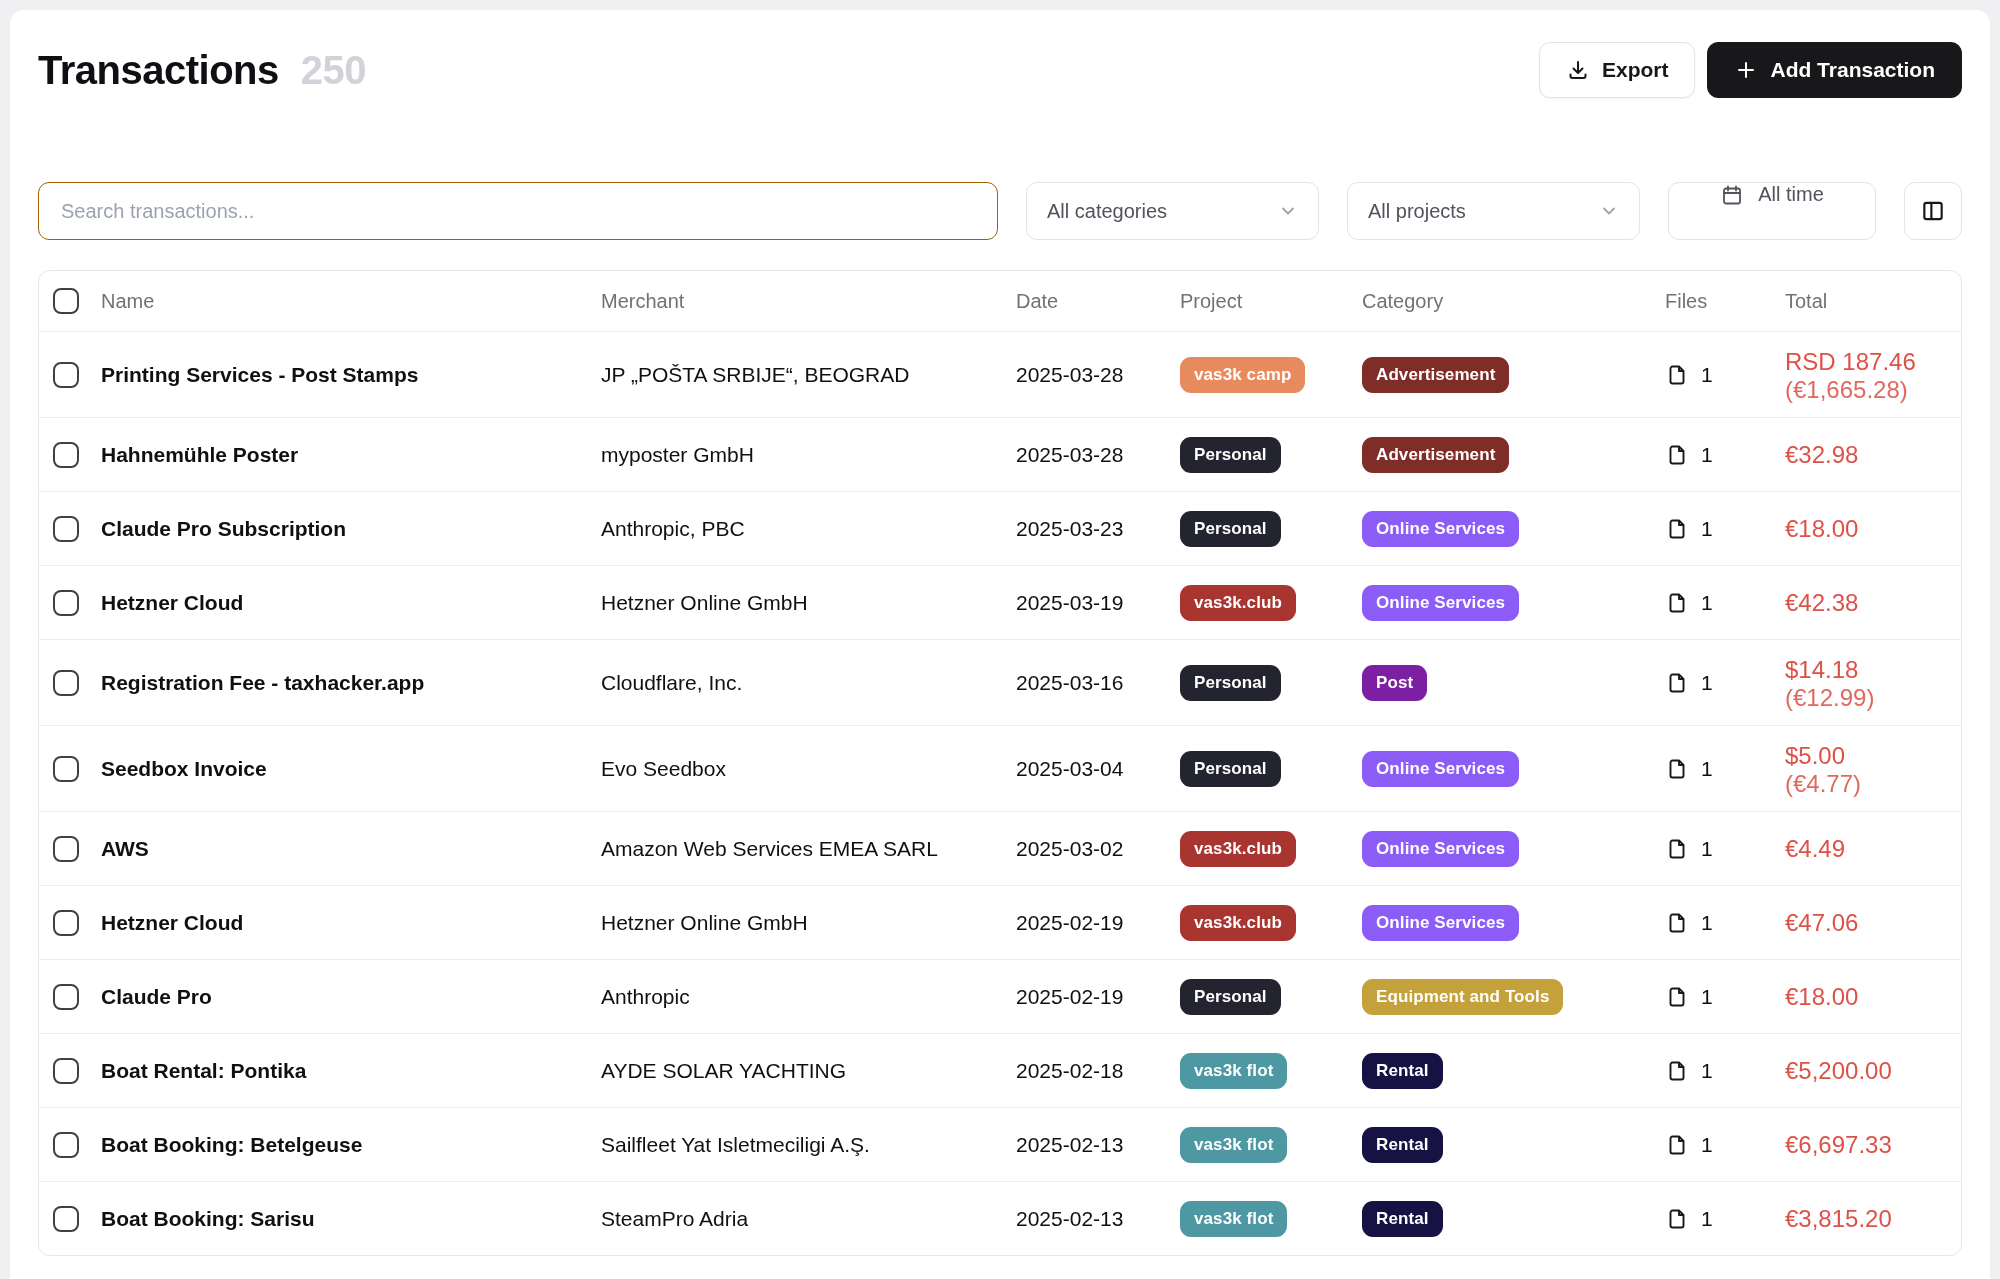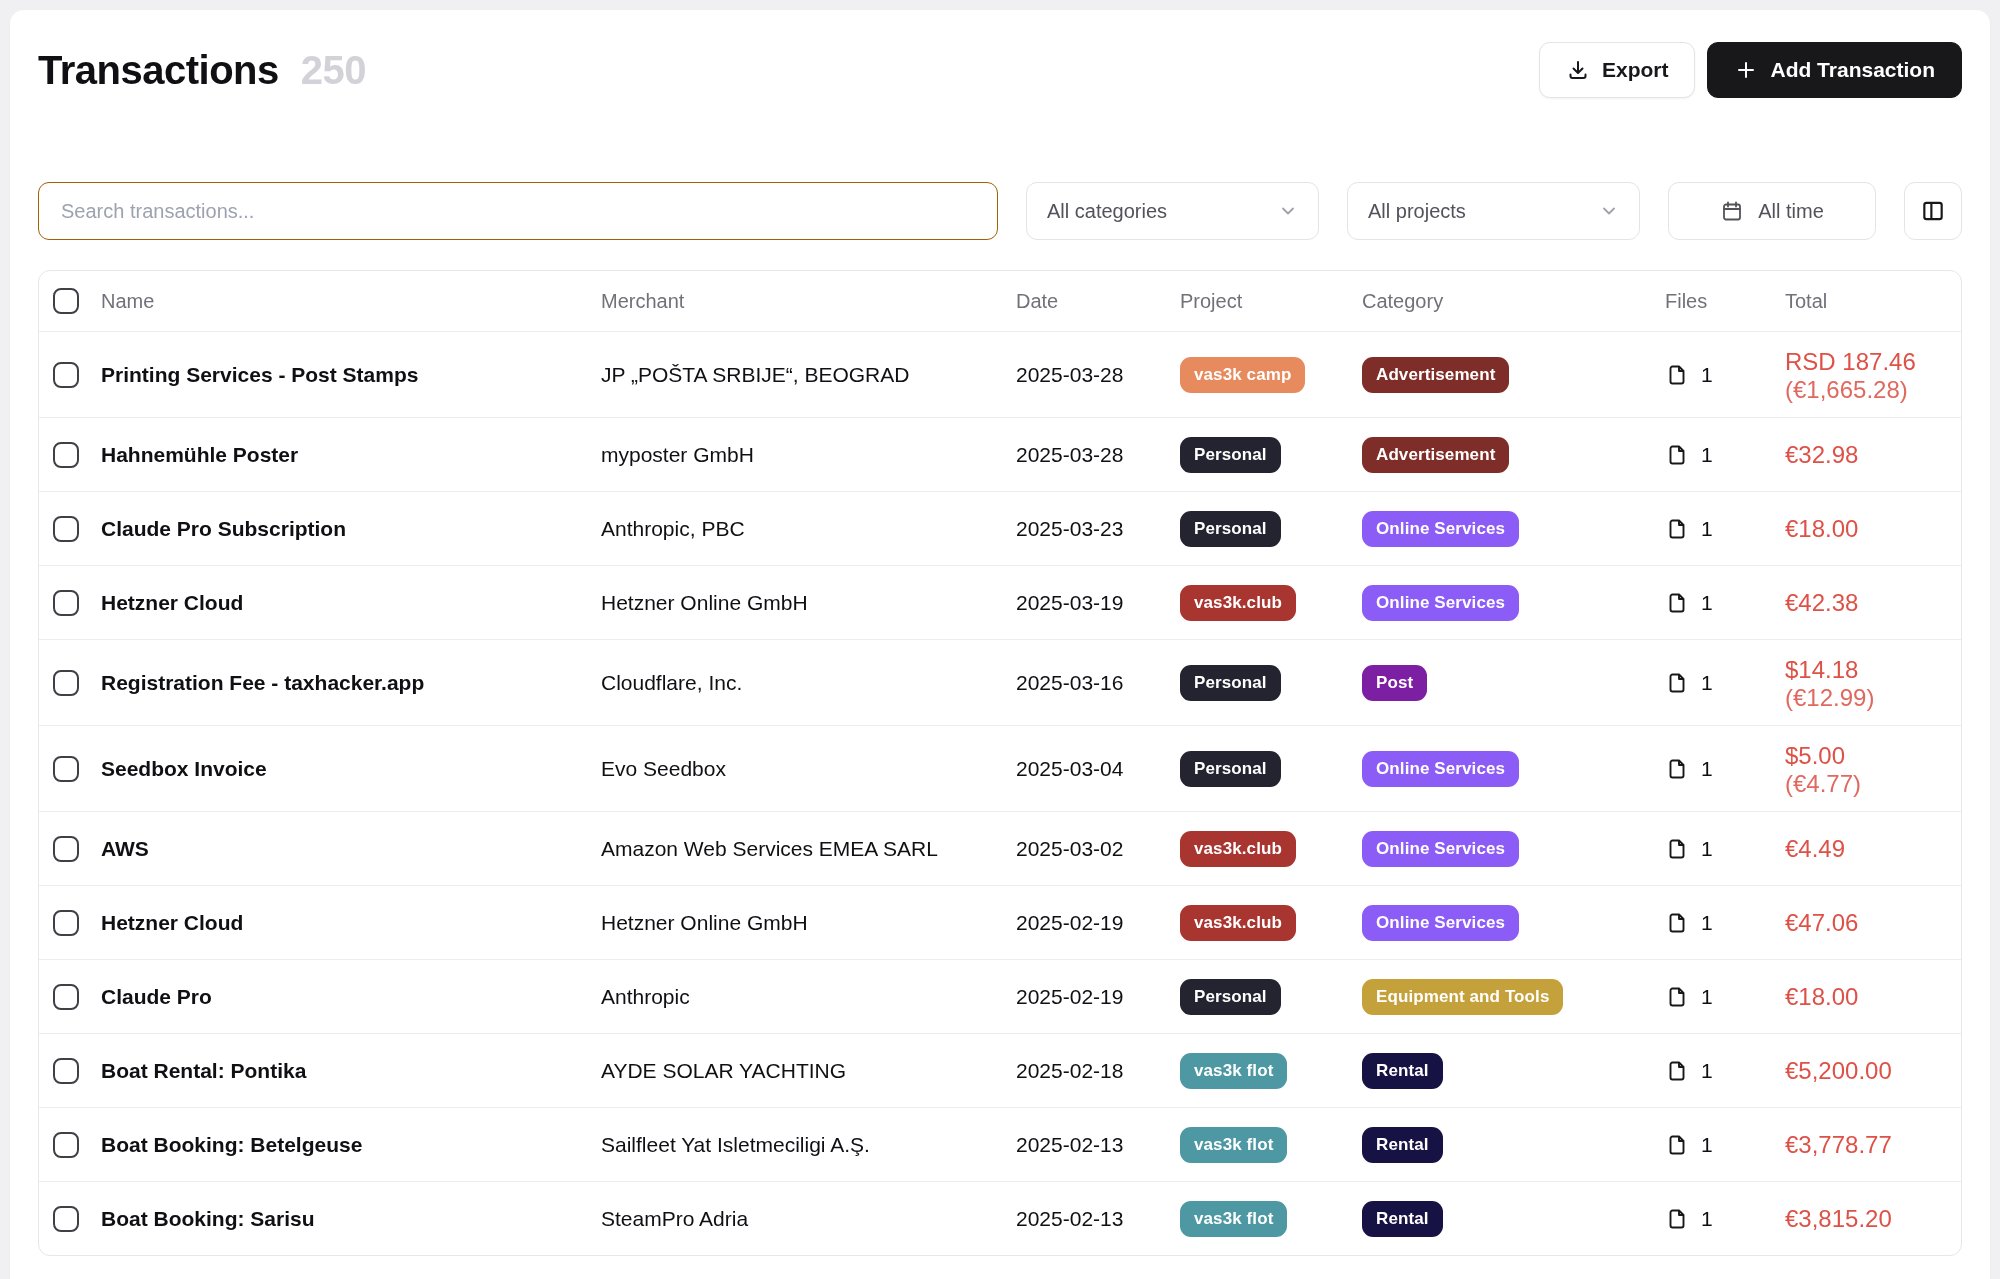--- a/index.html
+++ b/index.html
@@ -39,7 +39,7 @@
             font-size:20px; color:#52525b; cursor:pointer; }
   .select-projects { width:293px; }
   .date-btn { width:208px; height:58px; border:1px solid #e4e4e7; border-radius:11px; background:#fff;
-              display:flex; align-items:center; justify-content:center; gap:14px;
+              display:flex; justify-content:center; gap:14px;
               font-size:20px; color:#52525b; cursor:pointer; }
   .cols-btn { width:58px; height:58px; border:1px solid #e4e4e7; border-radius:11px; background:#fff;
               display:flex; align-items:center; justify-content:center; cursor:pointer; }

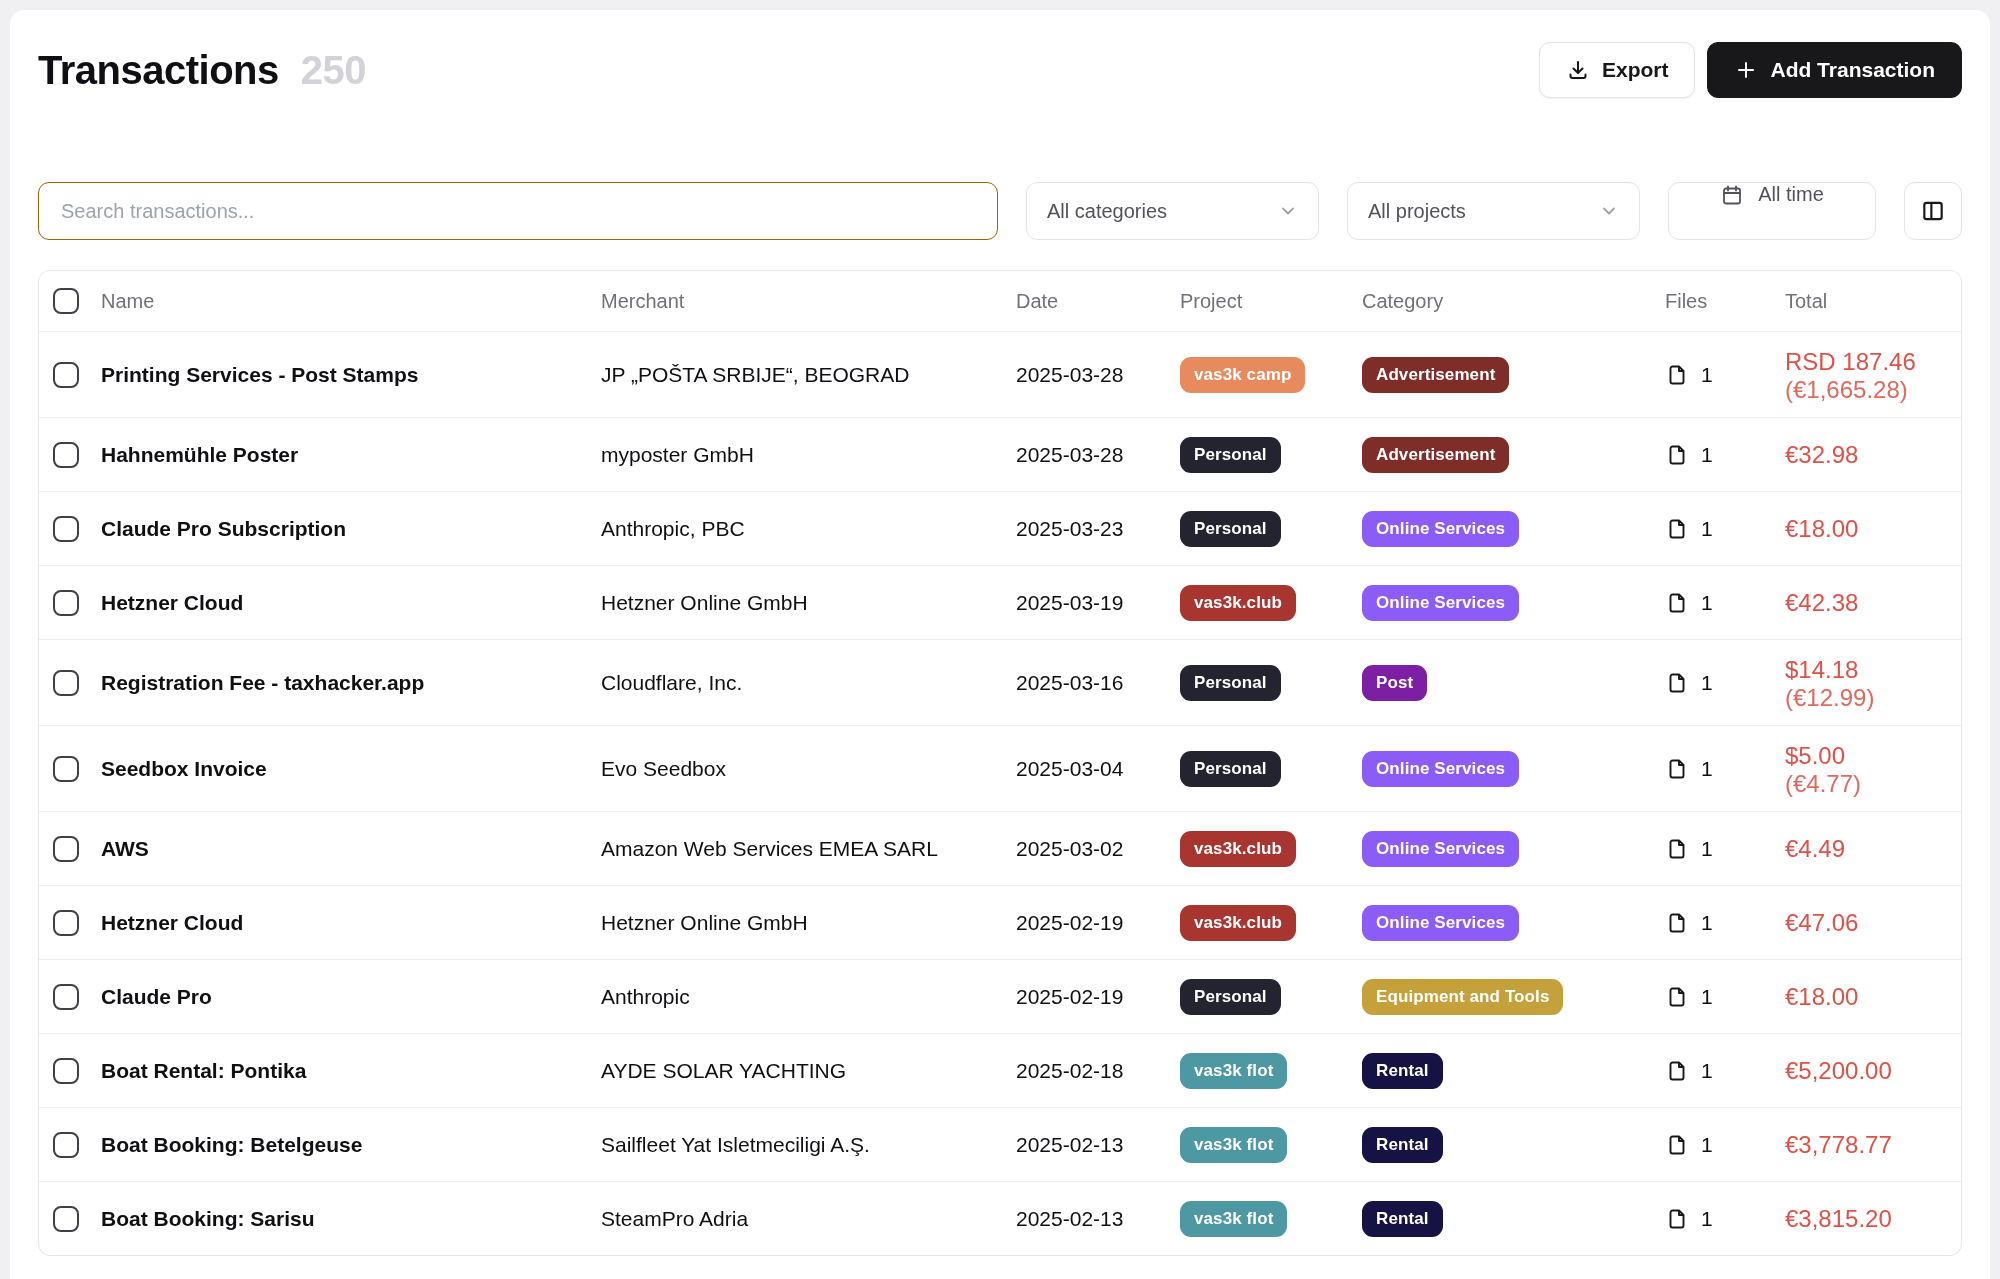--- a/index.html
+++ b/index.html
@@ -411,7 +411,7 @@
       <span>1</span>
     </div>
     <div class="c-total">
-      <div class="total-main">€3,778.77</div>
+      <div class="total-main">€6,697.33</div>
 
     </div>
   </div>

